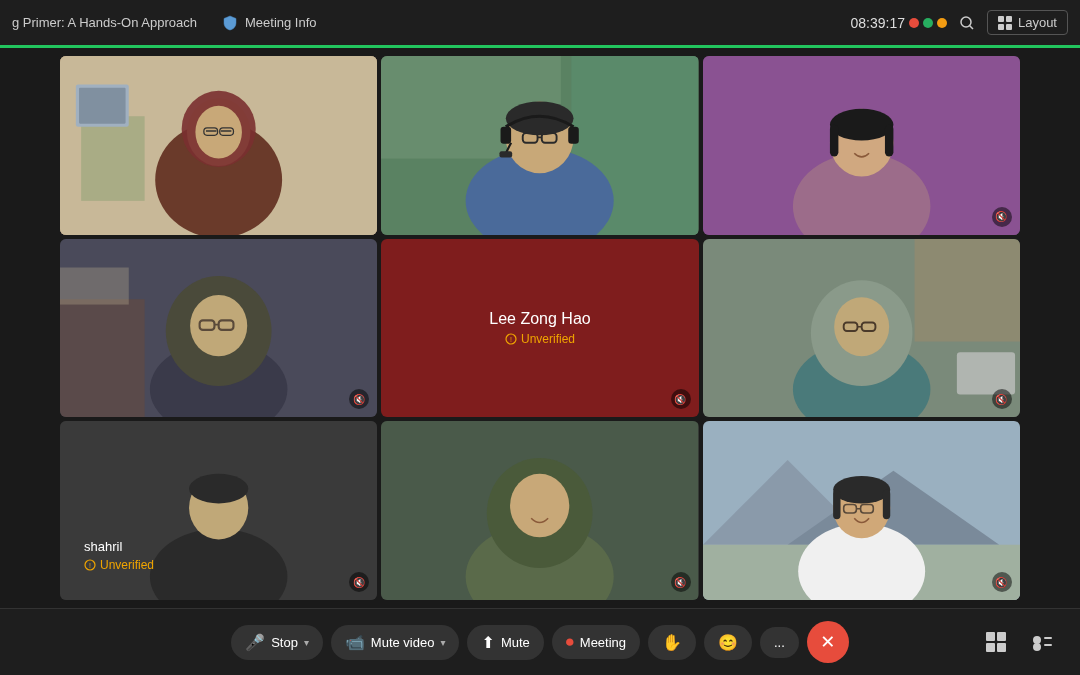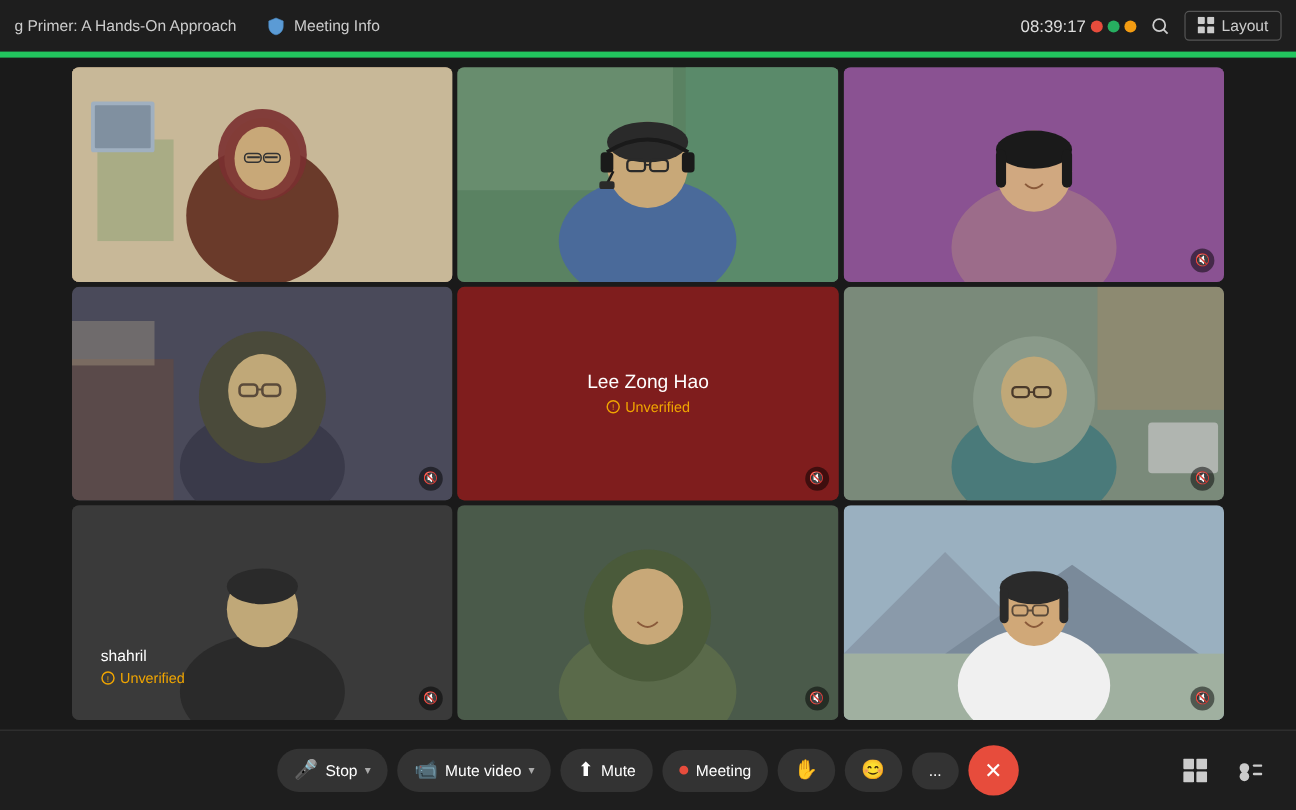--- a/index.html
+++ b/index.html
@@ -20,7 +20,7 @@
       height: 48px;
       background: #1e1e1e;
       padding: 0 12px;
-      border-bottom: 5px solid #22c55e;
+      border-bottom: 3px solid #22c55e;
     }
 
     .top-bar-title {

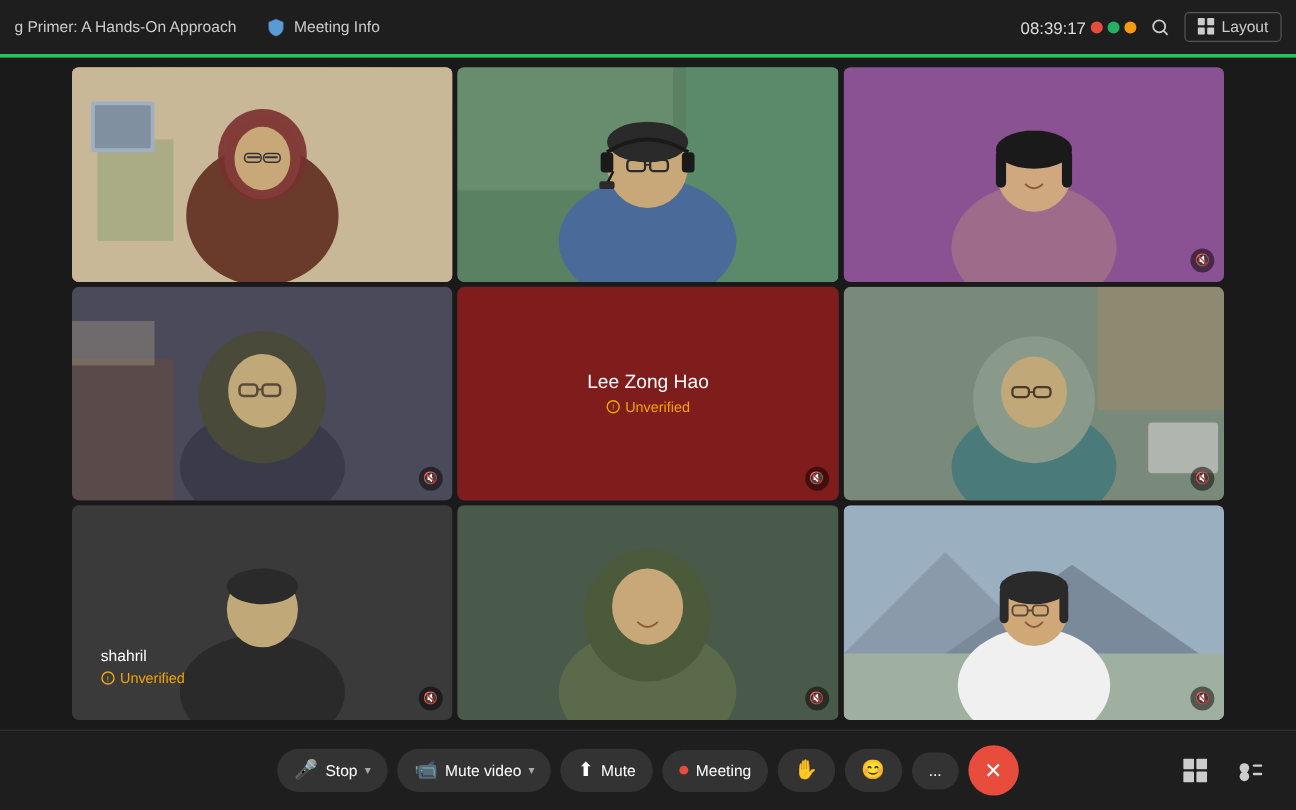--- a/index.html
+++ b/index.html
@@ -86,6 +86,7 @@
 
     .layout-btn {
       display: flex;
+      align-items: center;
       gap: 6px;
       padding: 4px 10px;
       border: 1px solid #555;

